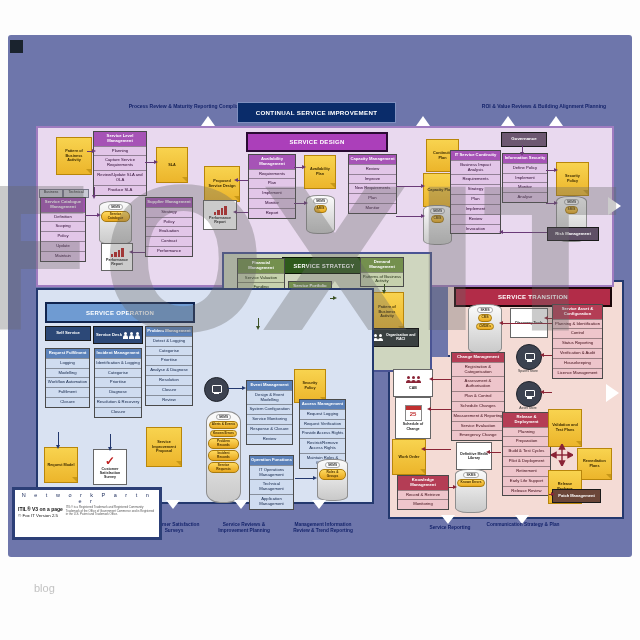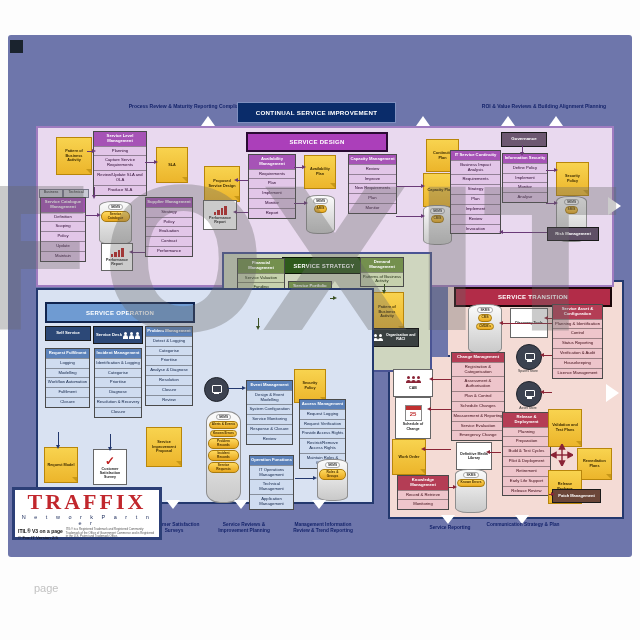--- a/index.html
+++ b/index.html
@@ -474,7 +474,6 @@
   </div>
 
   <div id="logo">
-    <div class="brand">TRAFFIX</div>
     <div class="sub">N e t w o r k   P a r t n e r</div>
     <div class="meta">
       <div class="m1">

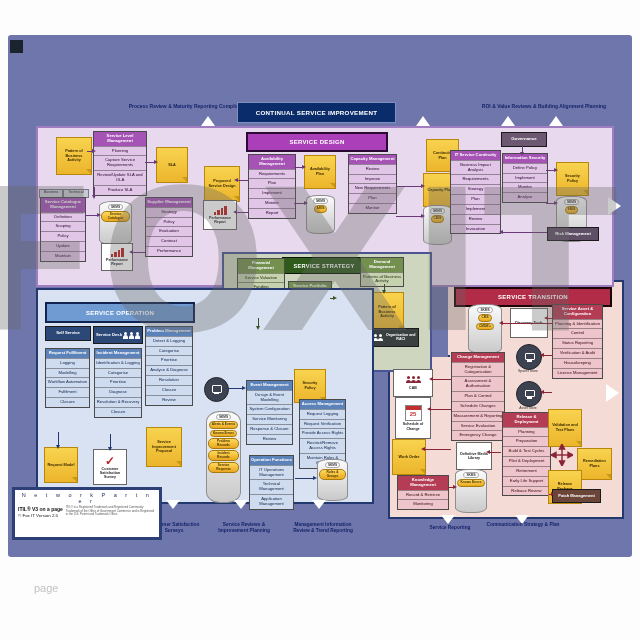--- a/index.html
+++ b/index.html
@@ -485,7 +485,7 @@
   </div>
 
   <div id="watermark">FOXIT</div>
-  <div id="blog">page</div>
+  <div id="blog">blog</div>
 </div>
 
 </body></html>

